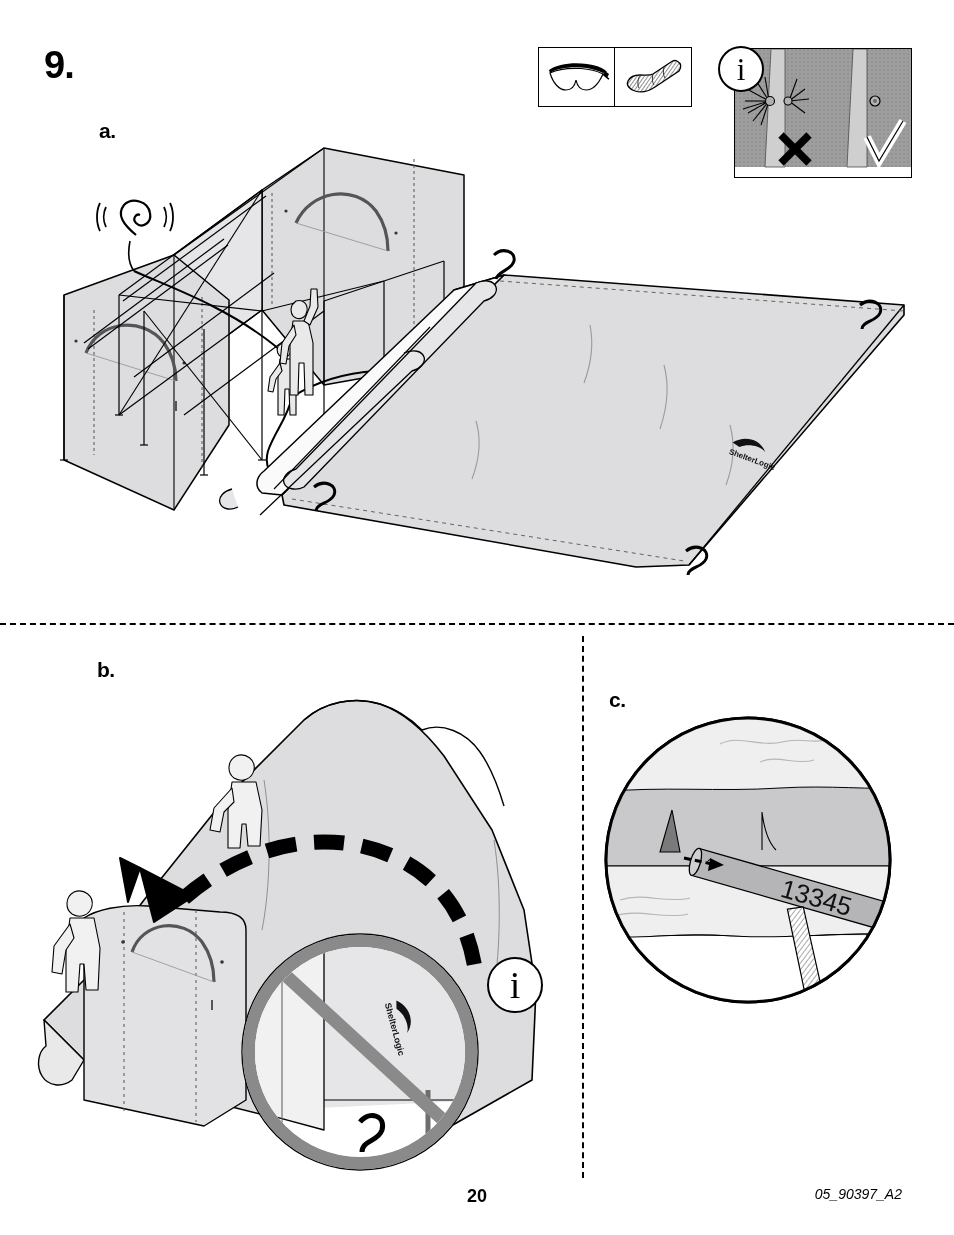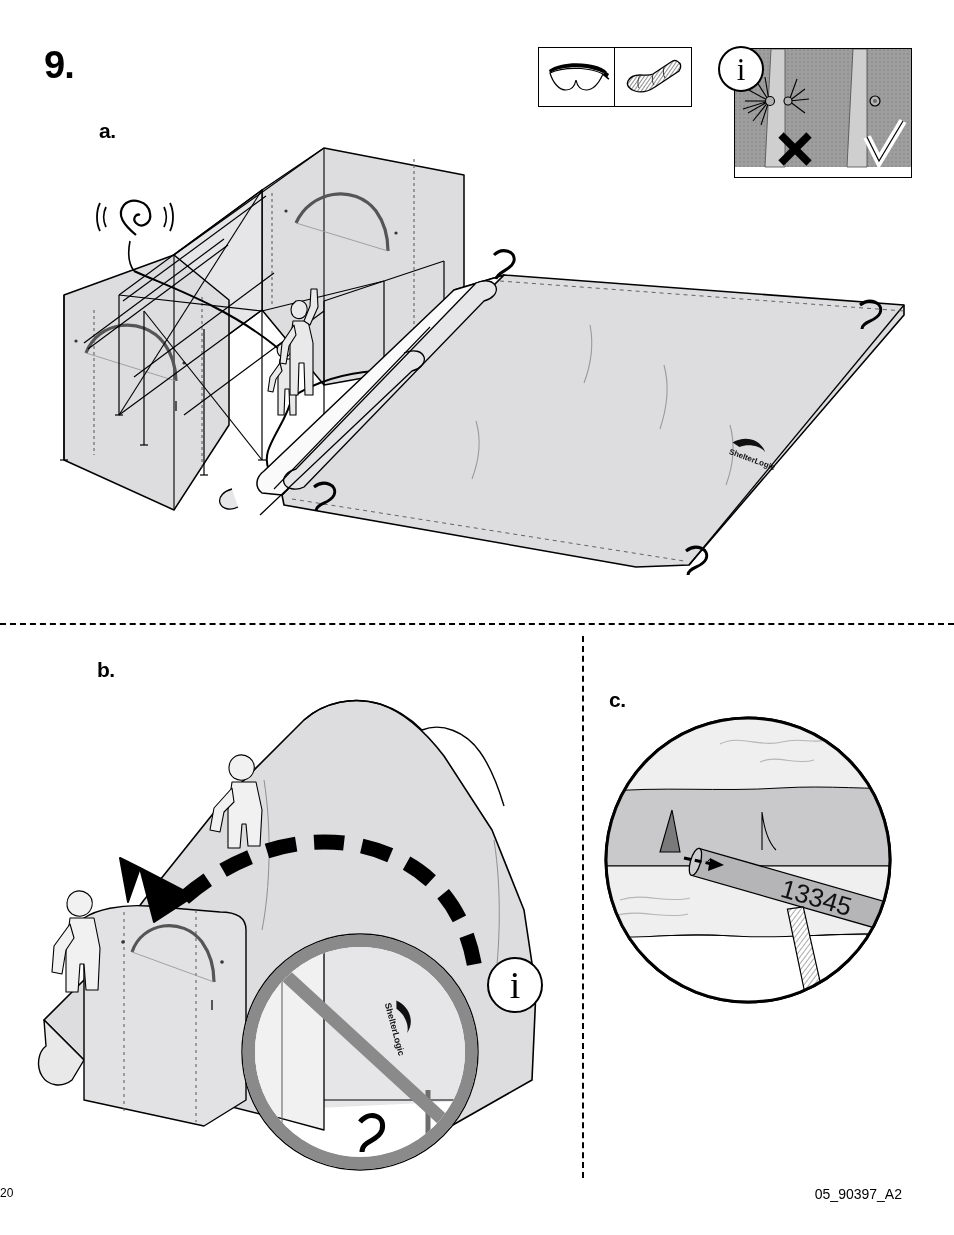--- a/index.html
+++ b/index.html
@@ -20,7 +20,7 @@
   .lbl-c{left:609px;top:688px;}
 
   .footer-page{
-    left:0;right:0;top:1186px;text-align:left;font-size:12px;
+    left:0;right:0;top:1186px;text-align:center;font-size:18px;font-weight:bold;
   }
   .footer-code{
     right:52px;top:1186px;font-size:14px;

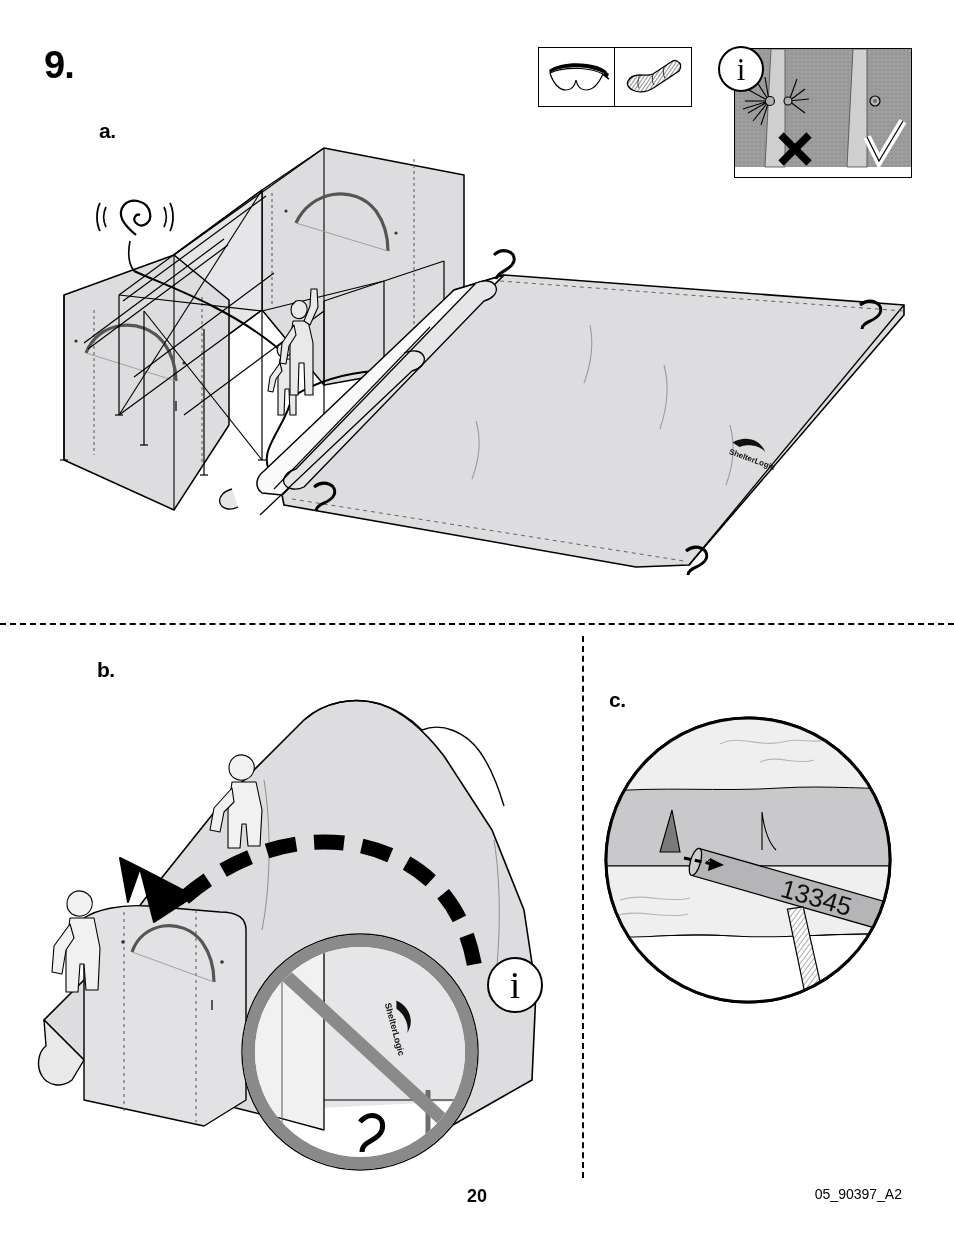--- a/index.html
+++ b/index.html
@@ -23,7 +23,7 @@
     left:0;right:0;top:1186px;text-align:center;font-size:18px;font-weight:bold;
   }
   .footer-code{
-    right:52px;top:1186px;font-size:14px;
+    right:52px;top:1186px;font-size:14px;font-style:italic;
   }
 
   

